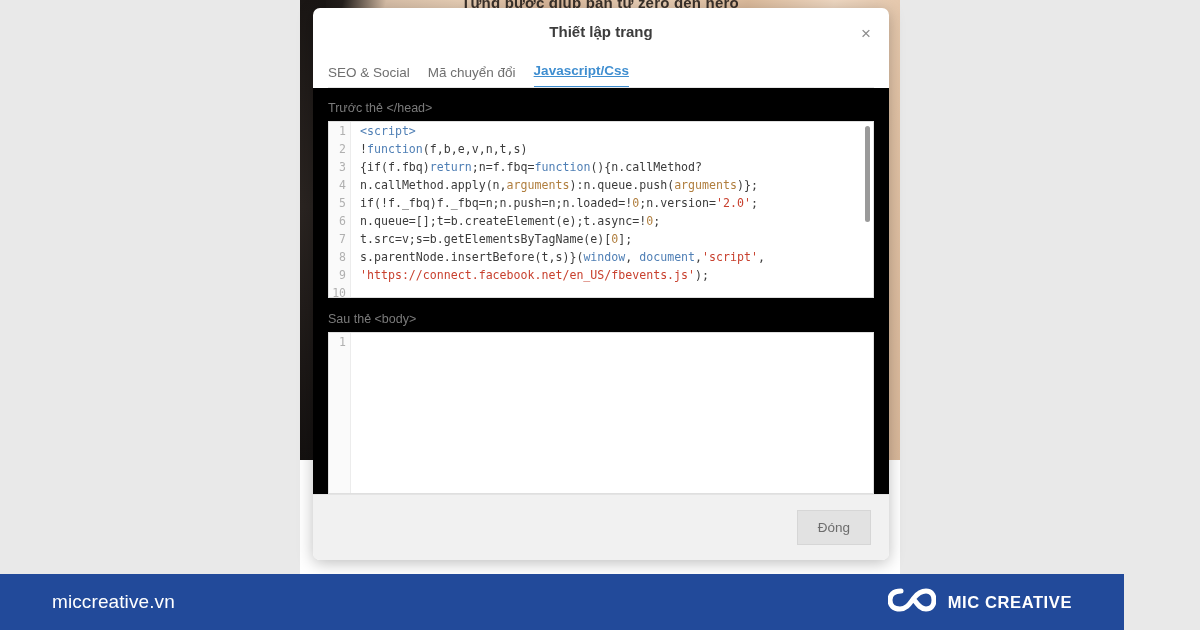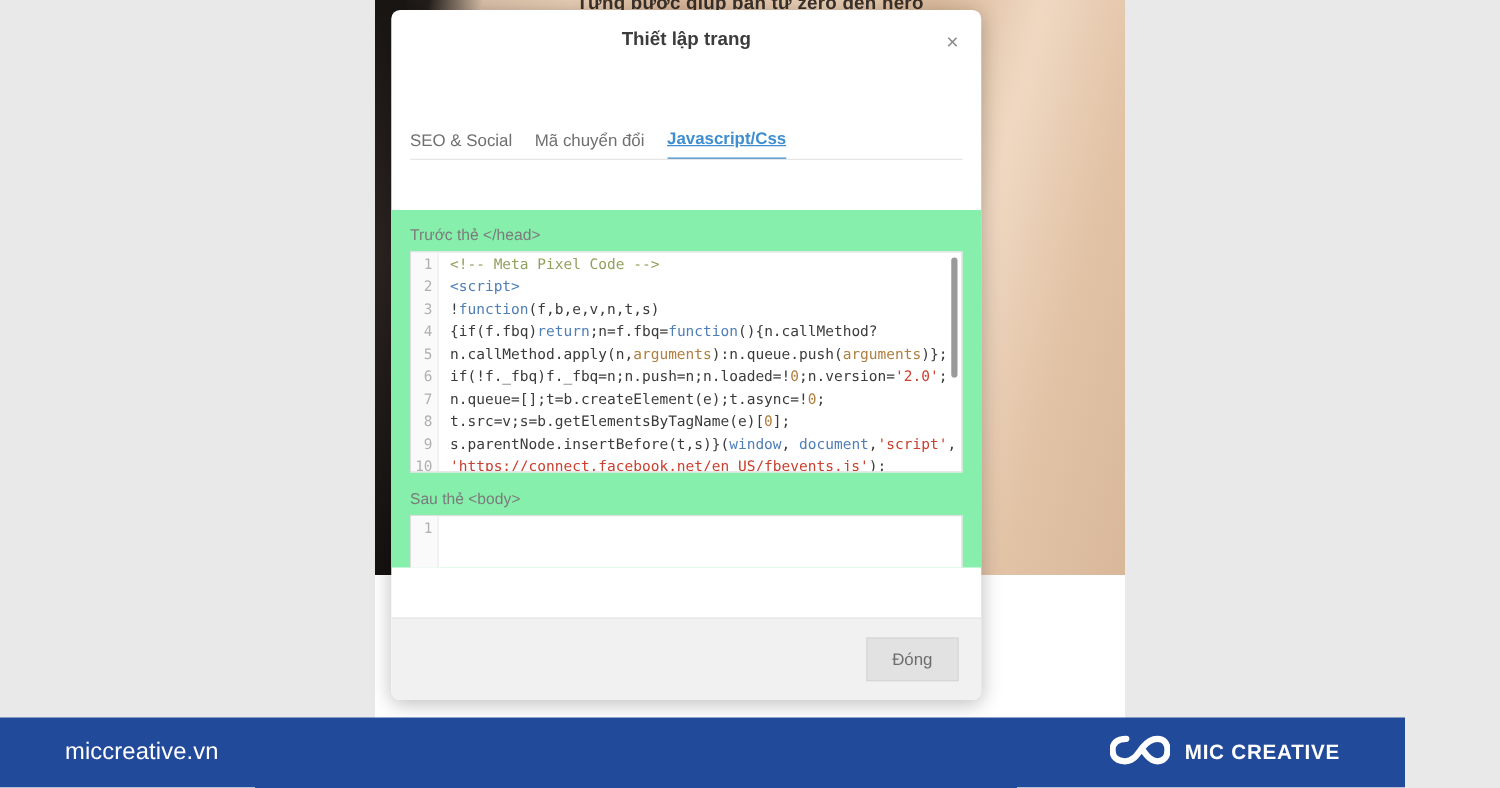--- a/index.html
+++ b/index.html
@@ -91,7 +91,7 @@
     position: absolute;
     left: 313px;
     top: 8px;
-    width: 472px;
+    width: 576px;
     height: 552px;
     background: #ffffff;
     border-radius: 7px;
@@ -99,7 +99,6 @@
     overflow: hidden;
     display: flex;
     flex-direction: column;
-    gap: 40px;
   }
 
   .modal-header {

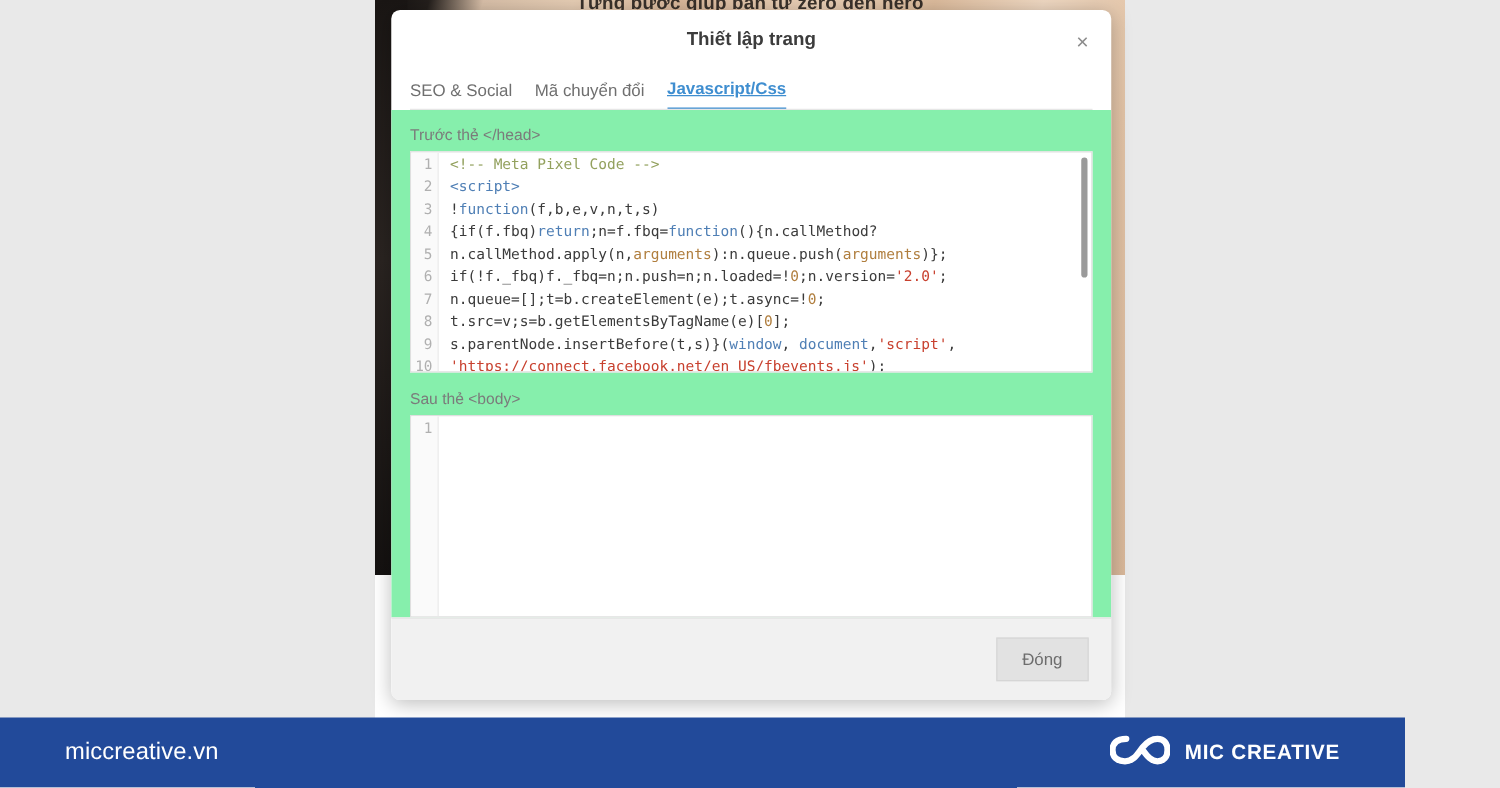--- a/index.html
+++ b/index.html
@@ -166,7 +166,7 @@
   .modal-body {
     flex: 1 1 auto;
     padding: 13px 15px 0 15px;
-    background: #86efac;
+    background: #000000;
     overflow: hidden;
   }
 

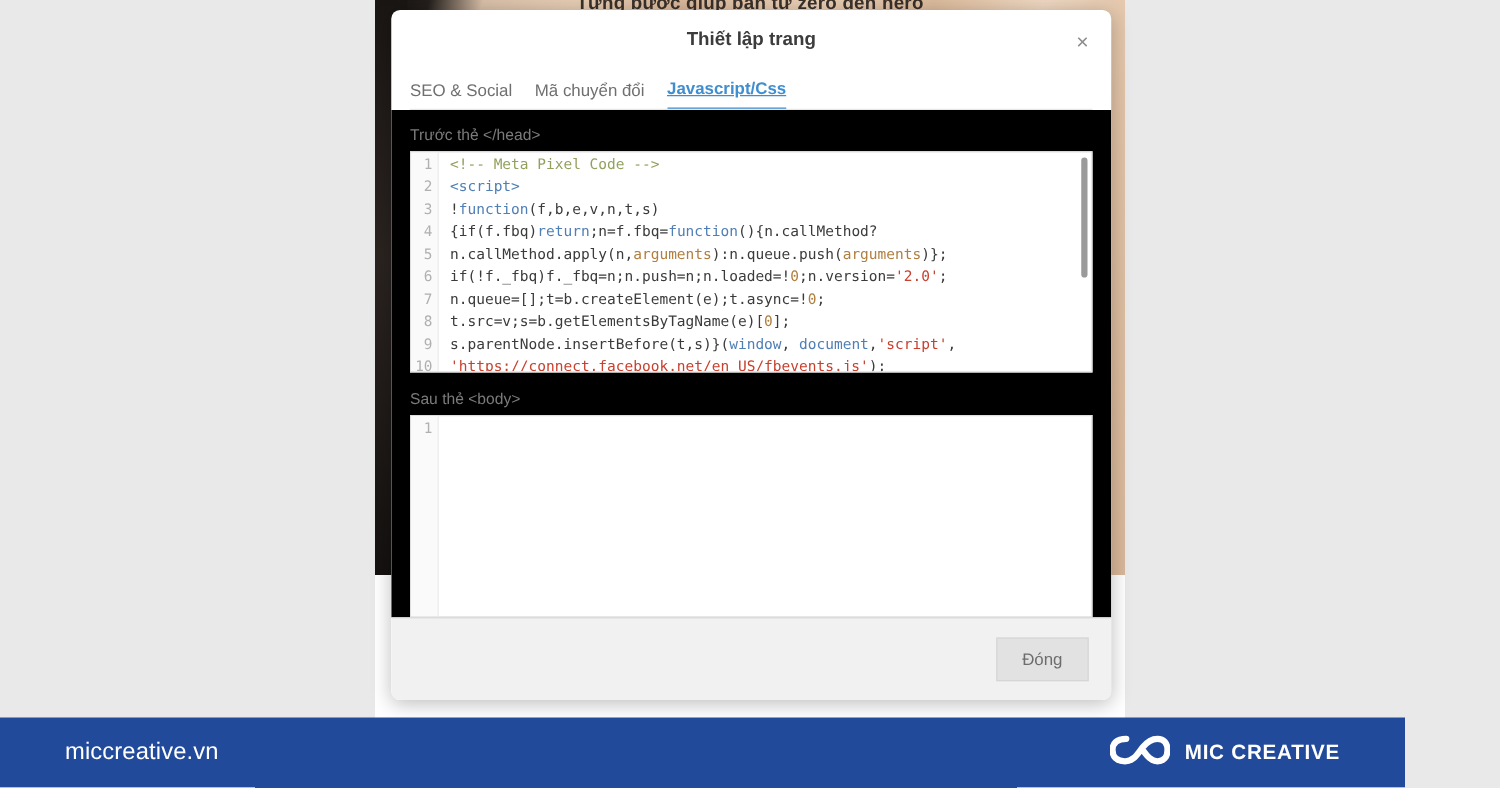--- a/index.html
+++ b/index.html
@@ -330,7 +330,6 @@
           <div class="tk-faint">10</div>
         </div>
         <div class="code">
-          <div><span class="tk-com">&lt;!-- Meta Pixel Code --&gt;</span></div>
           <div><span class="tk-tag">&lt;script&gt;</span></div>
           <div>!<span class="tk-kw">function</span>(f,b,e,v,n,t,s)</div>
           <div>{if(f.fbq)<span class="tk-kw">return</span>;n=f.fbq=<span class="tk-kw">function</span>(){n.callMethod?</div>

